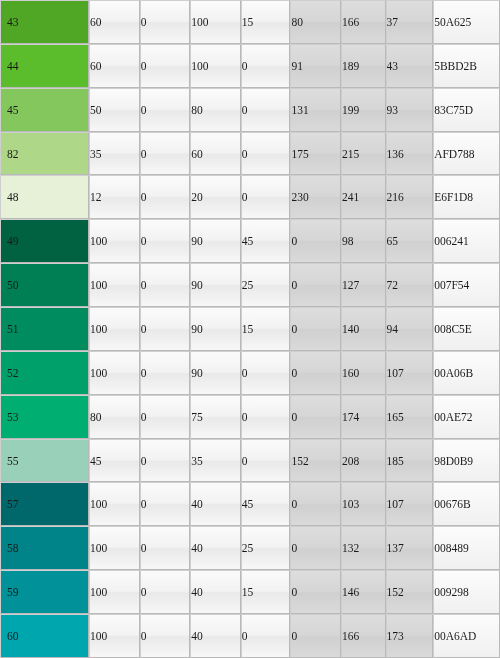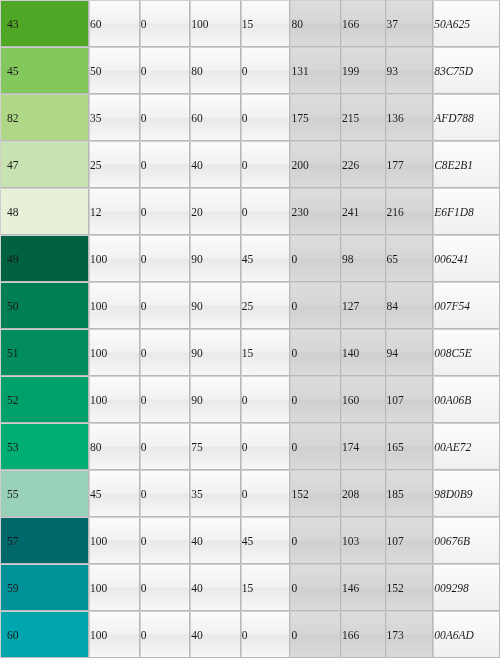--- a/index.html
+++ b/index.html
@@ -72,7 +72,6 @@
     background: linear-gradient(to bottom, #fcfcfc 0%, #f6f6f6 50%, #f0f0f0 100%);
     padding-left: 6px;
     width: 66px;
-    font-style: italic;
   }
   td.num .v, td.rgb .v, td.hex .v { display: inline-block; }
 </style>

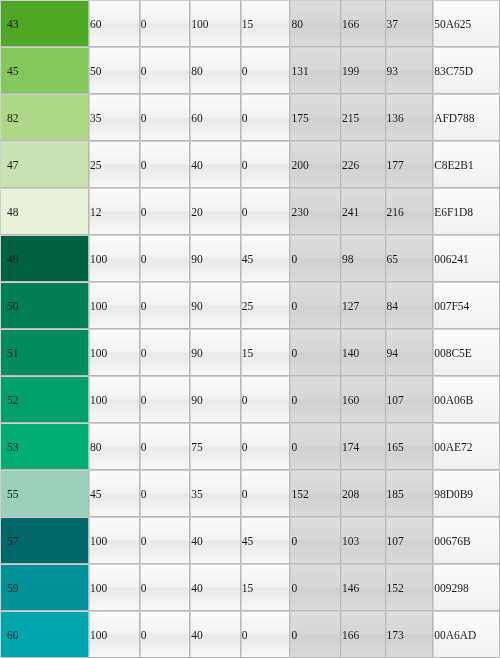--- a/index.html
+++ b/index.html
@@ -96,6 +96,20 @@
       </tr>
       <tr>
         <td class="swatch">
+          <span class="sw-fill" style="background: rgb(91, 189, 43);"></span>
+          <span class="sw-num">44</span>
+        </td>
+        <td class="num"><span class="v">60</span></td>
+        <td class="num"><span class="v">0</span></td>
+        <td class="num"><span class="v">100</span></td>
+        <td class="num c5"><span class="v">0</span></td>
+        <td class="rgb"><span class="v">91</span></td>
+        <td class="rgb g7"><span class="v">189</span></td>
+        <td class="rgb g8"><span class="v">43</span></td>
+        <td class="hex"><span class="v">5BBD2B</span></td>
+      </tr>
+      <tr>
+        <td class="swatch">
           <span class="sw-fill" style="background: rgb(131, 199, 93);"></span>
           <span class="sw-num">45</span>
         </td>

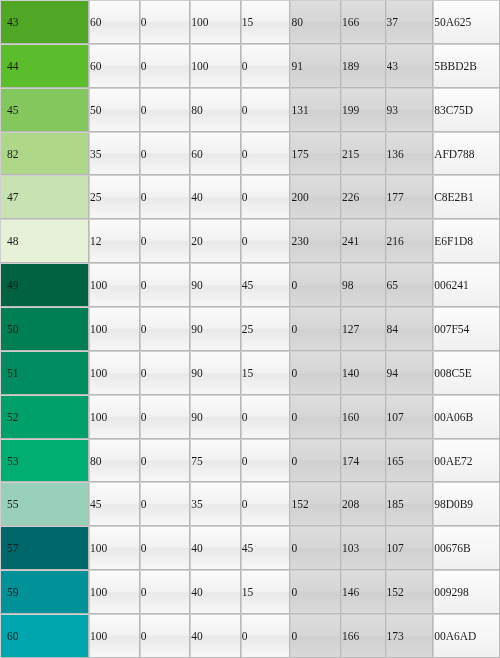--- a/index.html
+++ b/index.html
@@ -138,20 +138,6 @@
       </tr>
       <tr>
         <td class="swatch">
-          <span class="sw-fill" style="background: rgb(200, 226, 177);"></span>
-          <span class="sw-num">47</span>
-        </td>
-        <td class="num"><span class="v">25</span></td>
-        <td class="num"><span class="v">0</span></td>
-        <td class="num"><span class="v">40</span></td>
-        <td class="num c5"><span class="v">0</span></td>
-        <td class="rgb"><span class="v">200</span></td>
-        <td class="rgb g7"><span class="v">226</span></td>
-        <td class="rgb g8"><span class="v">177</span></td>
-        <td class="hex"><span class="v">C8E2B1</span></td>
-      </tr>
-      <tr>
-        <td class="swatch">
           <span class="sw-fill" style="background: rgb(230, 241, 216);"></span>
           <span class="sw-num">48</span>
         </td>

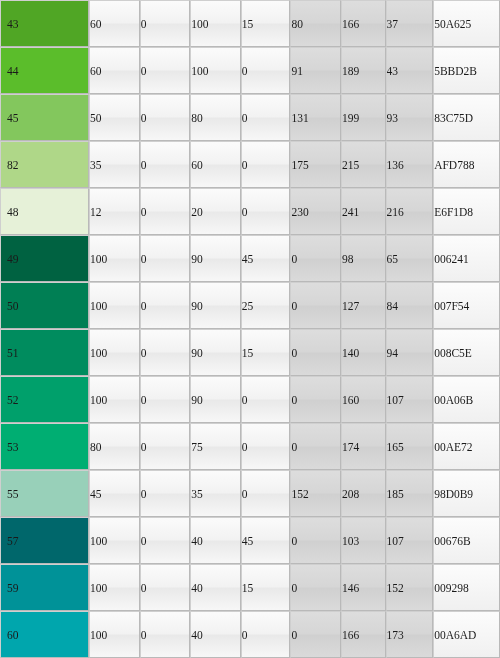--- a/index.html
+++ b/index.html
@@ -175,7 +175,7 @@
         <td class="num c5"><span class="v">25</span></td>
         <td class="rgb"><span class="v">0</span></td>
         <td class="rgb g7"><span class="v">127</span></td>
-        <td class="rgb g8"><span class="v">84</span></td>
+        <td class="rgb g8"><span class="v">72</span></td>
         <td class="hex"><span class="v">007F54</span></td>
       </tr>
       <tr>

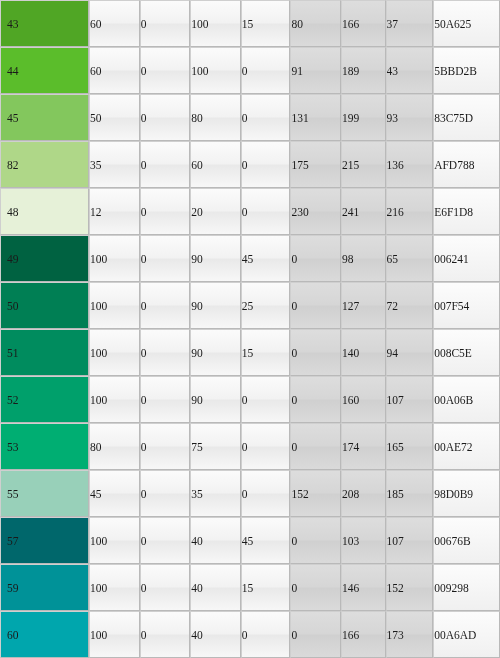--- a/index.html
+++ b/index.html
@@ -250,6 +250,20 @@
       </tr>
       <tr>
         <td class="swatch">
+          <span class="sw-fill" style="background: rgb(0, 132, 137);"></span>
+          <span class="sw-num">58</span>
+        </td>
+        <td class="num"><span class="v">100</span></td>
+        <td class="num"><span class="v">0</span></td>
+        <td class="num"><span class="v">40</span></td>
+        <td class="num c5"><span class="v">25</span></td>
+        <td class="rgb"><span class="v">0</span></td>
+        <td class="rgb g7"><span class="v">132</span></td>
+        <td class="rgb g8"><span class="v">137</span></td>
+        <td class="hex"><span class="v">008489</span></td>
+      </tr>
+      <tr>
+        <td class="swatch">
           <span class="sw-fill" style="background: rgb(0, 146, 152);"></span>
           <span class="sw-num">59</span>
         </td>

